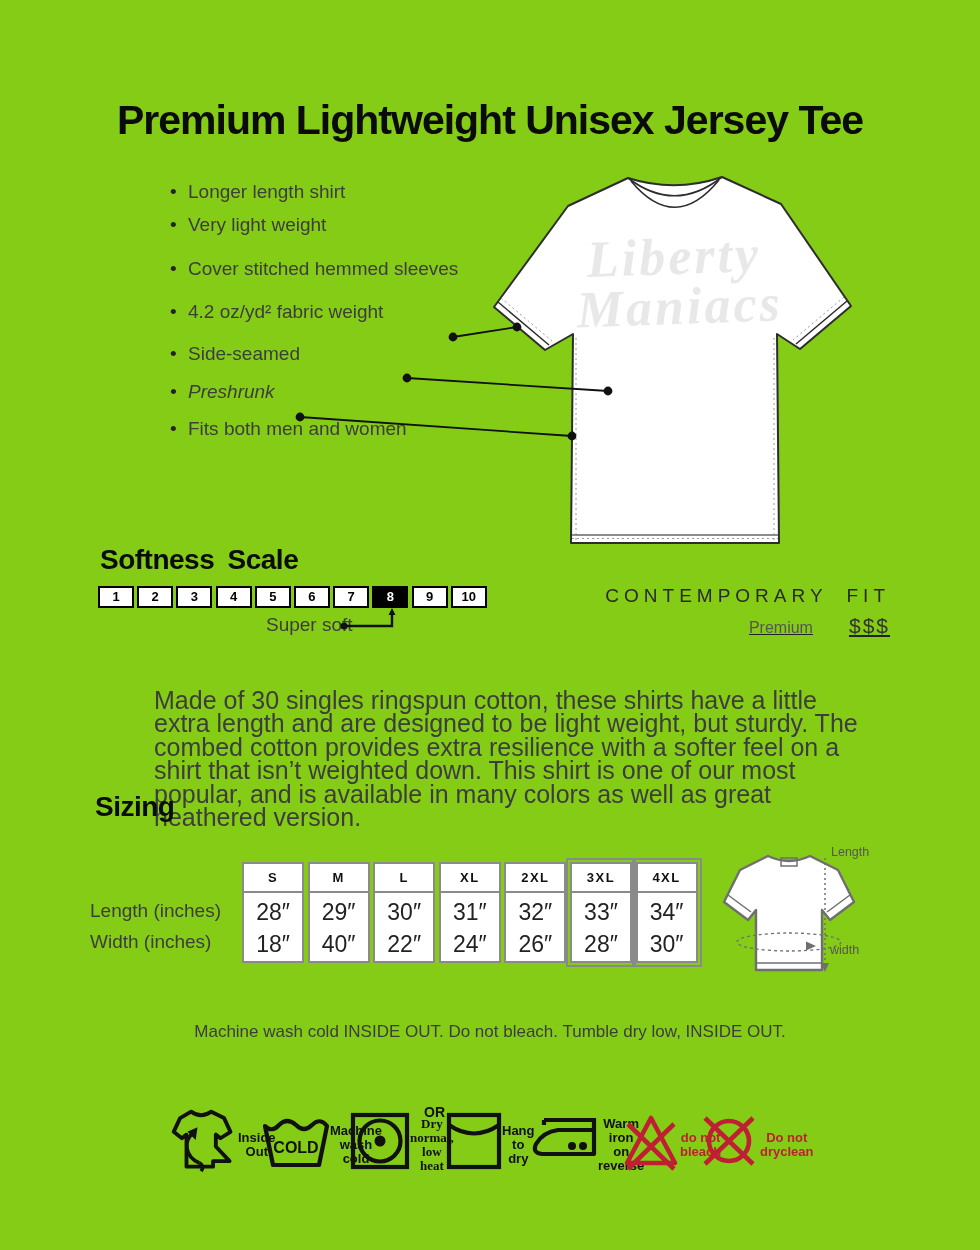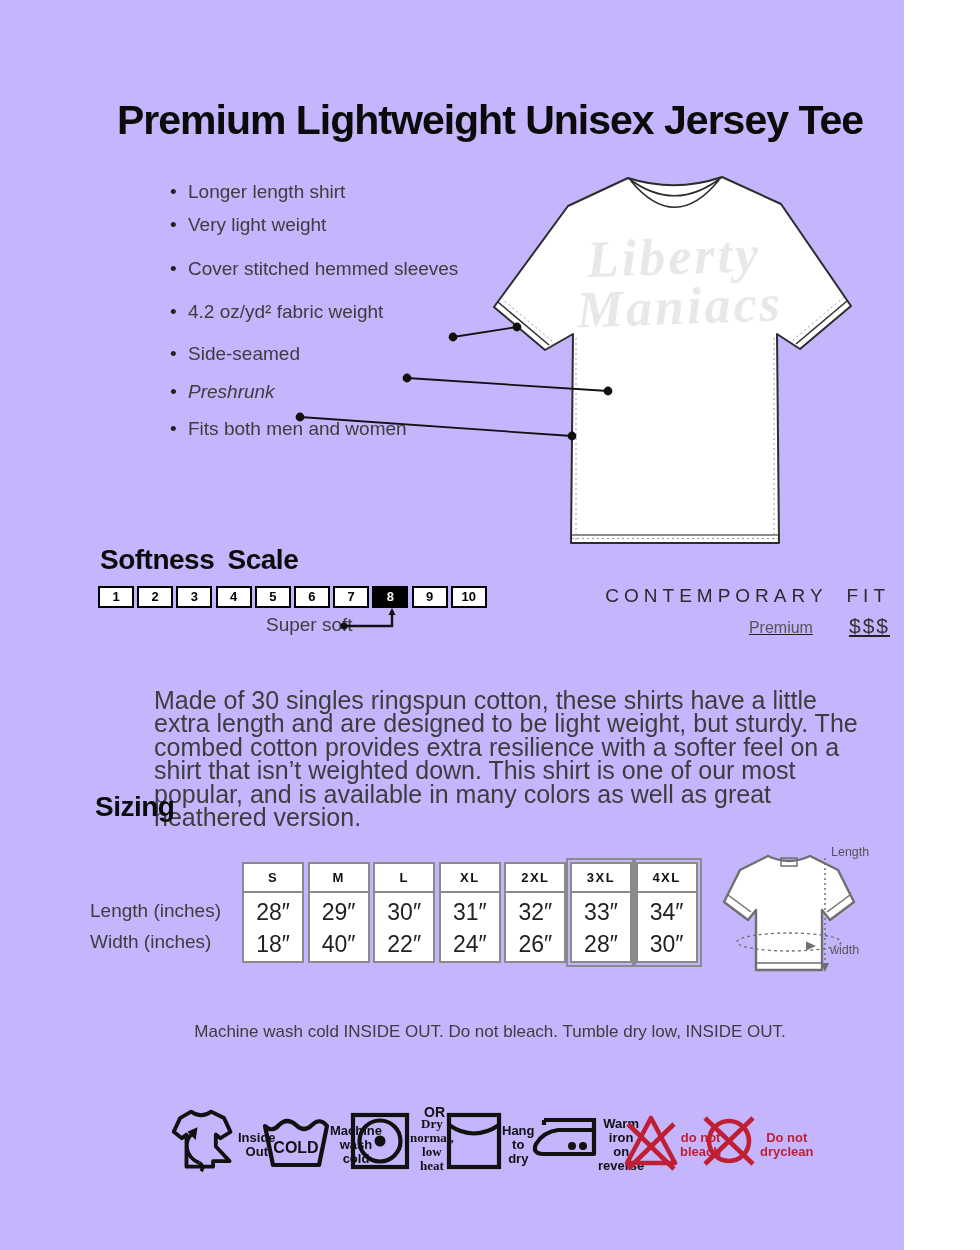--- a/index.html
+++ b/index.html
@@ -3,7 +3,7 @@
 <meta charset="utf-8">
 <style>
   html,body{margin:0;padding:0;background:#fff;}
-  #page{position:relative;width:904px;height:1250px;background:#c4b5fd;overflow:hidden;
+  #page{position:relative;width:980px;height:1250px;background:#84cc16;overflow:hidden;
         font-family:"Liberation Sans",sans-serif;color:#222;}
   svg{display:block;}
   .abs{position:absolute;}

